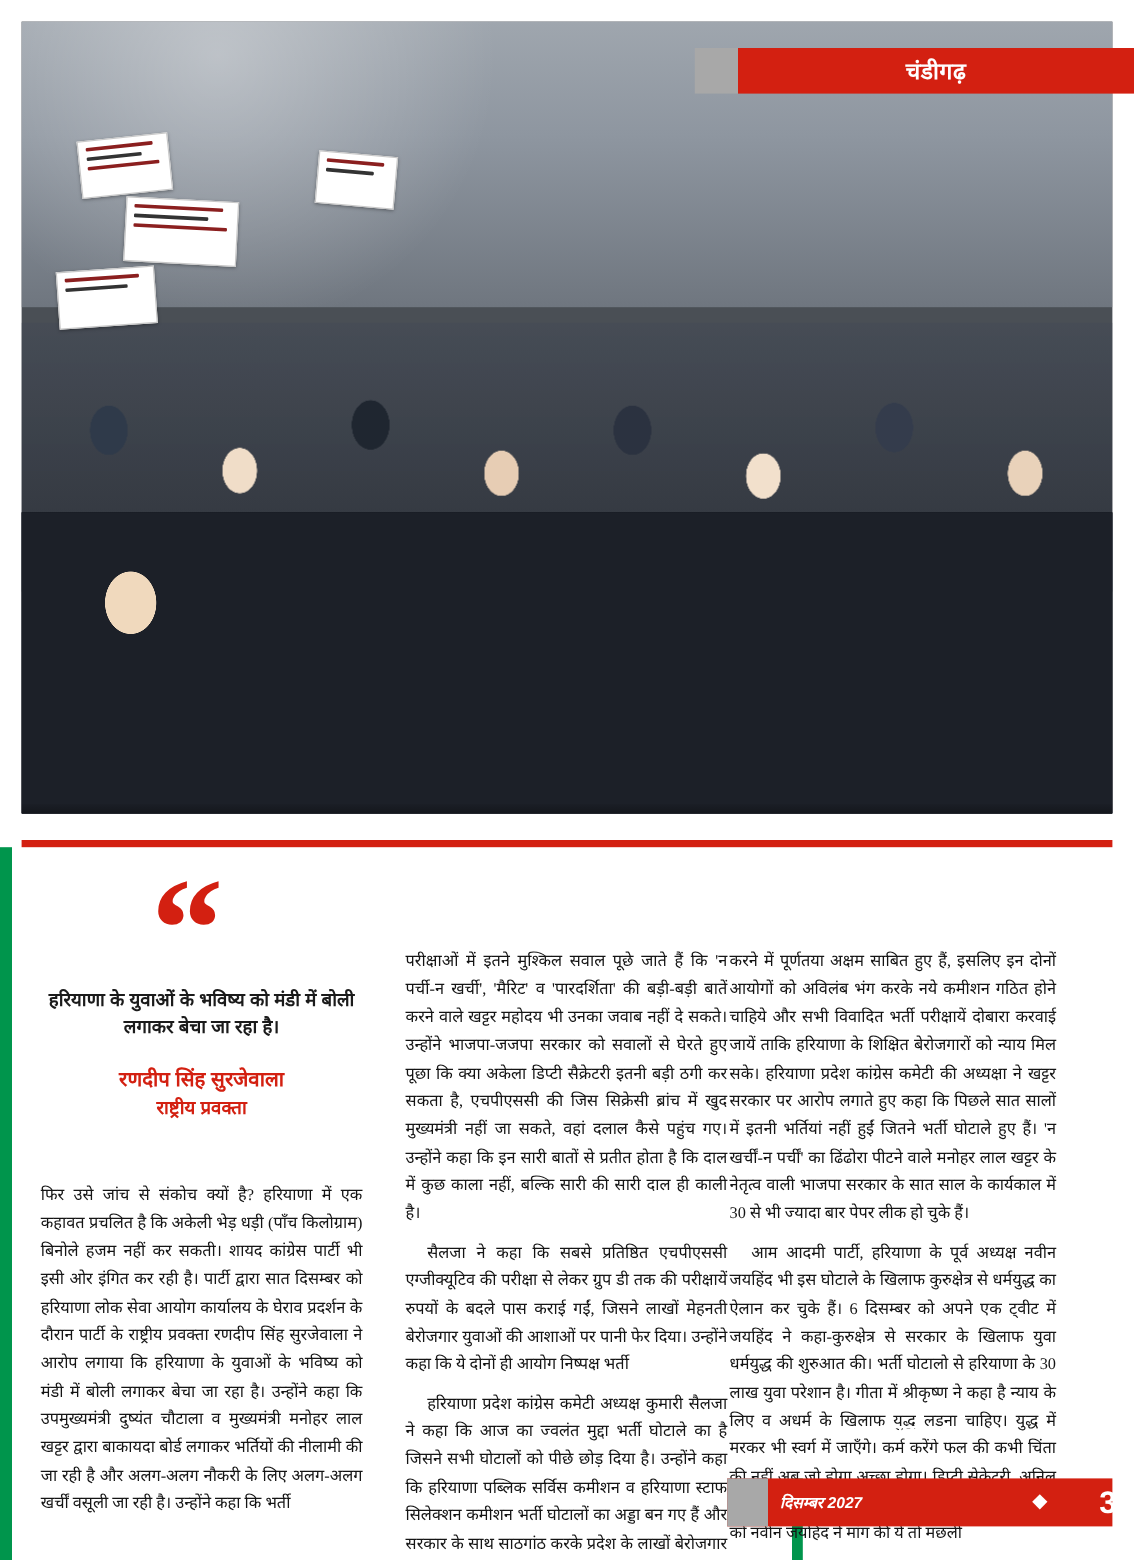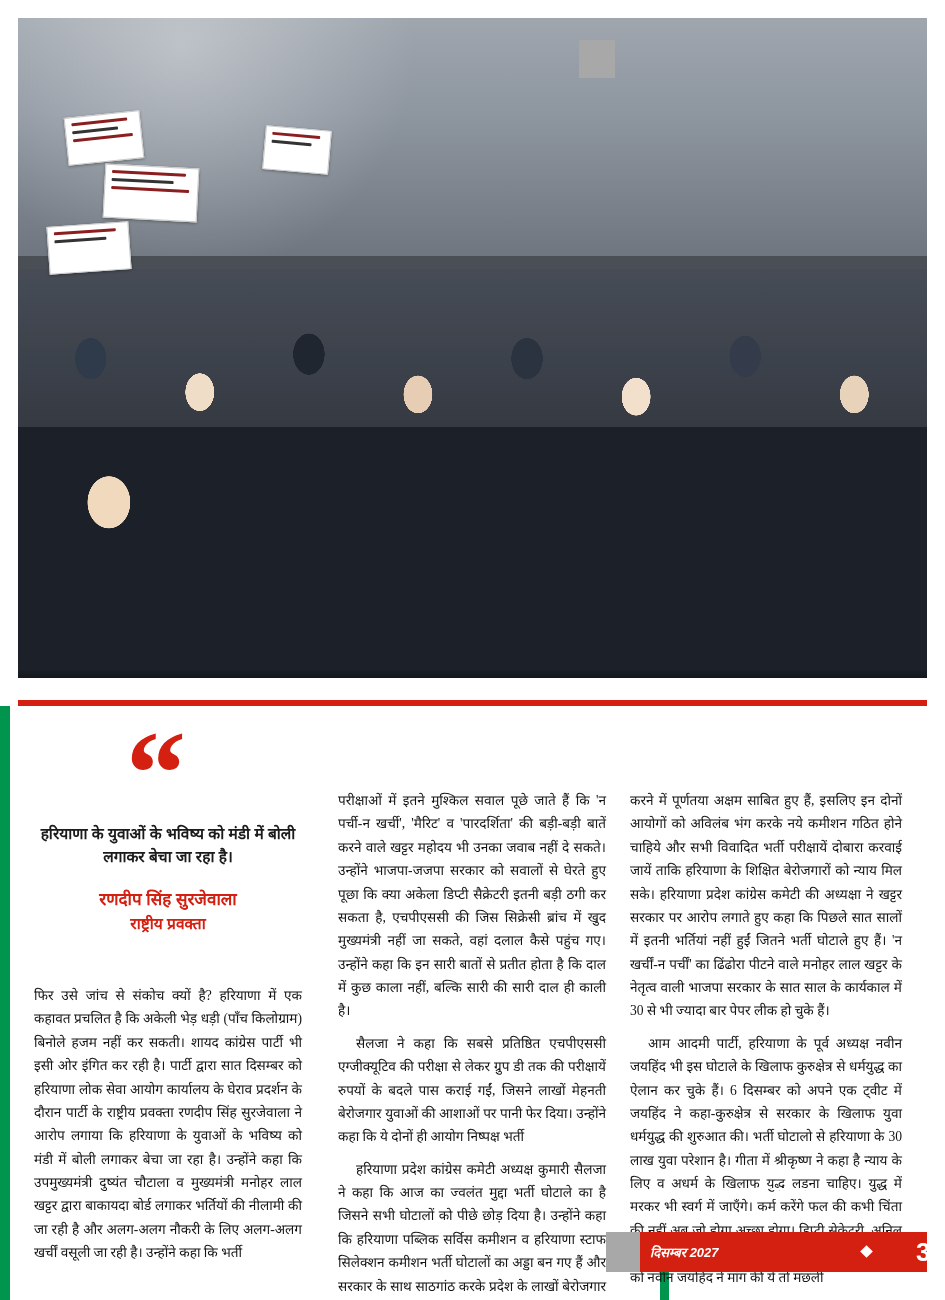--- a/index.html
+++ b/index.html
@@ -350,6 +350,7 @@
   </div>
 
   <div class="section-tag-grey"></div>
+  <div class="section-tag">चंडीगढ़</div>
 
   <div class="rule-red"></div>
   <div class="green-bar"></div>

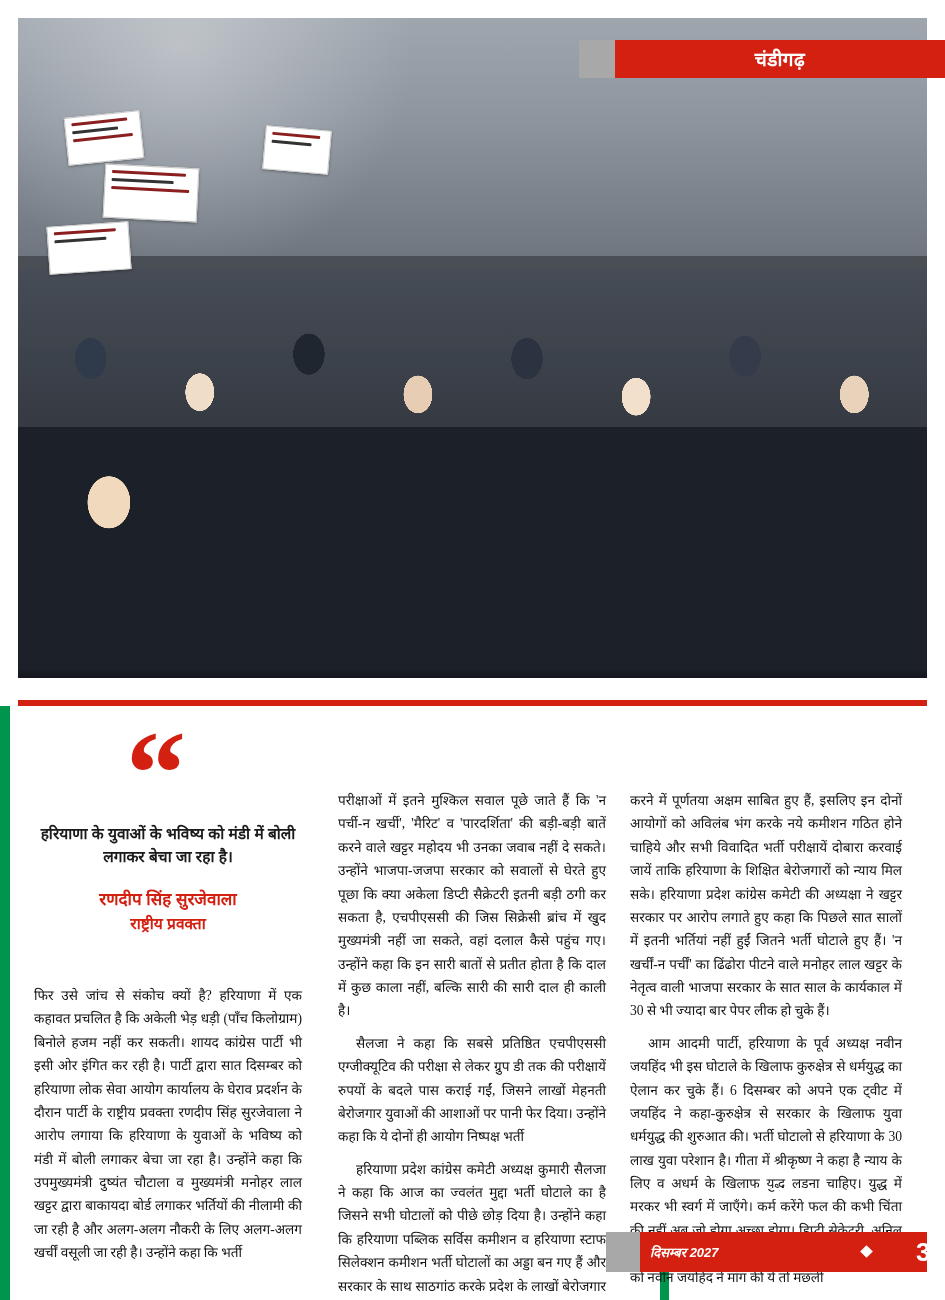--- a/index.html
+++ b/index.html
@@ -244,7 +244,7 @@
 
   #col1 { left: 34px; top: 940px; width: 268px; height: 290px; }
   #col2 { left: 338px; top: 745px; width: 268px; height: 485px; }
-  #col3 { left: 630px; top: 745px; width: 272px; height: 485px; }
+  #col3 { left: 608px; top: 745px; width: 272px; height: 485px; }
 
   
   .footer {

